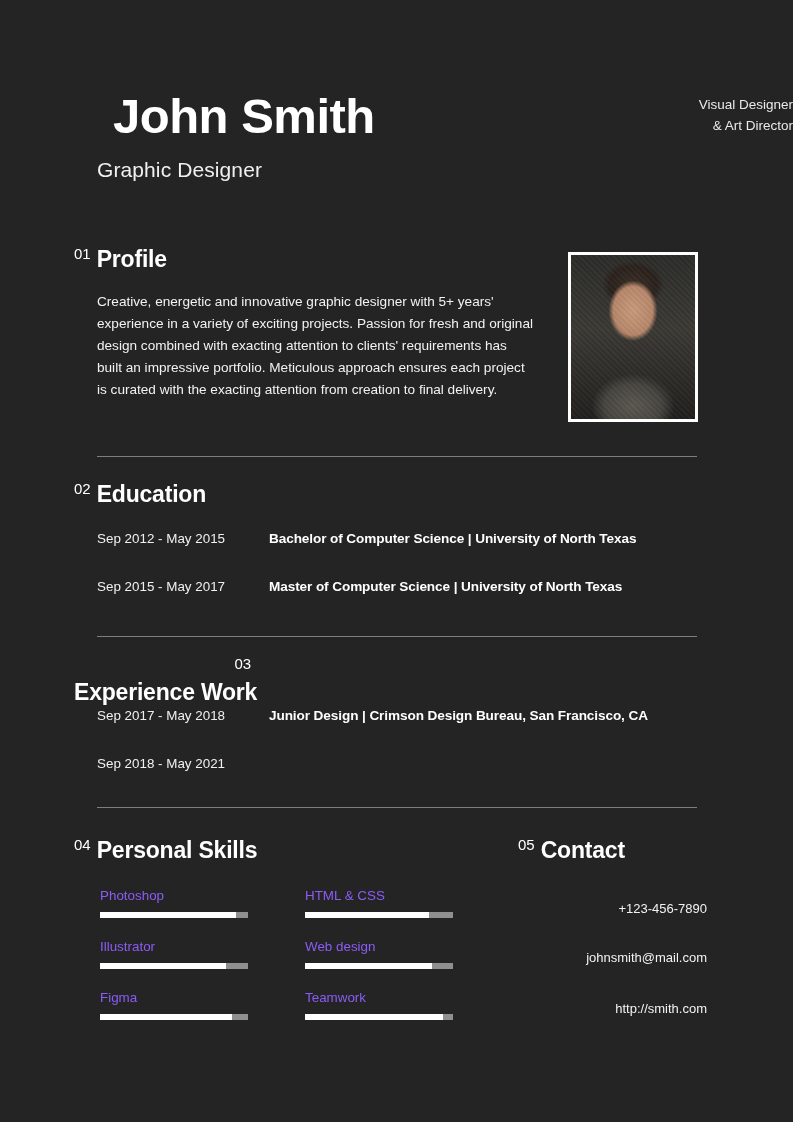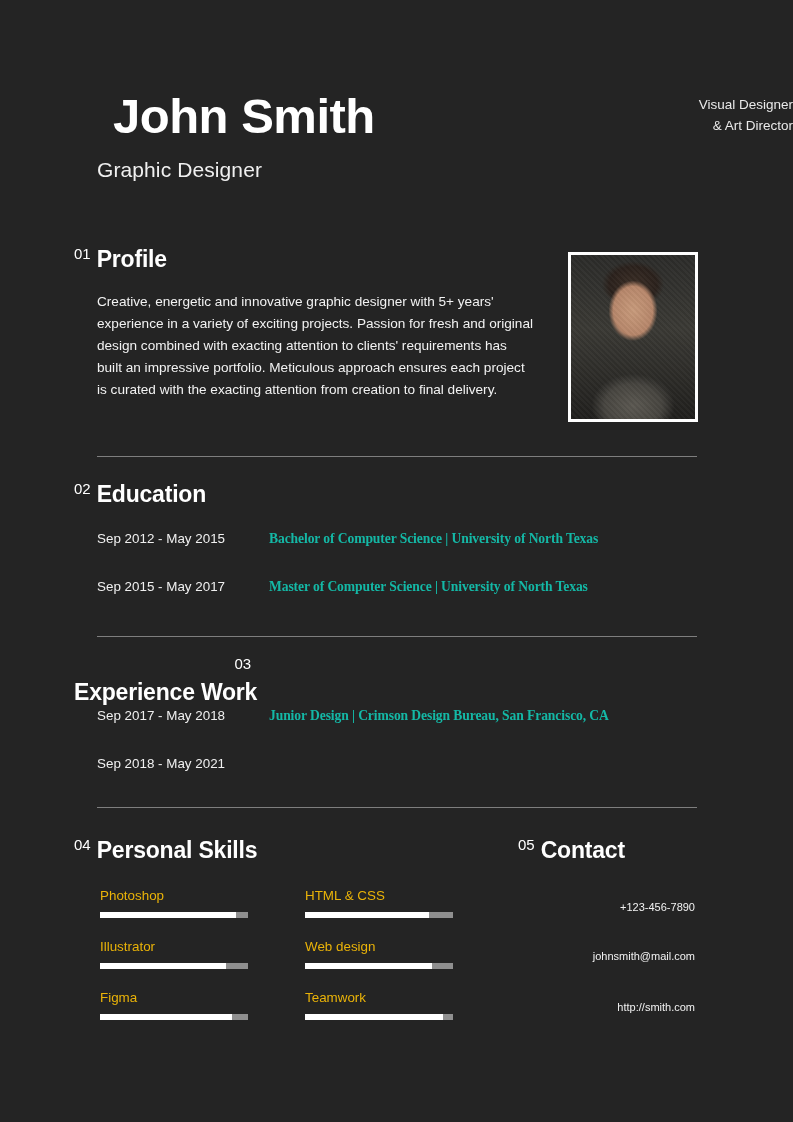--- a/index.html
+++ b/index.html
@@ -141,10 +141,9 @@
   }
   .tl-desc {
     font-size: 13.6px;
-    color: #14b8a6;
+    color: #ffffff;
     font-weight: bold;
     letter-spacing: -0.1px;
-    font-family: Liberation Serif, serif;
   }
 
   

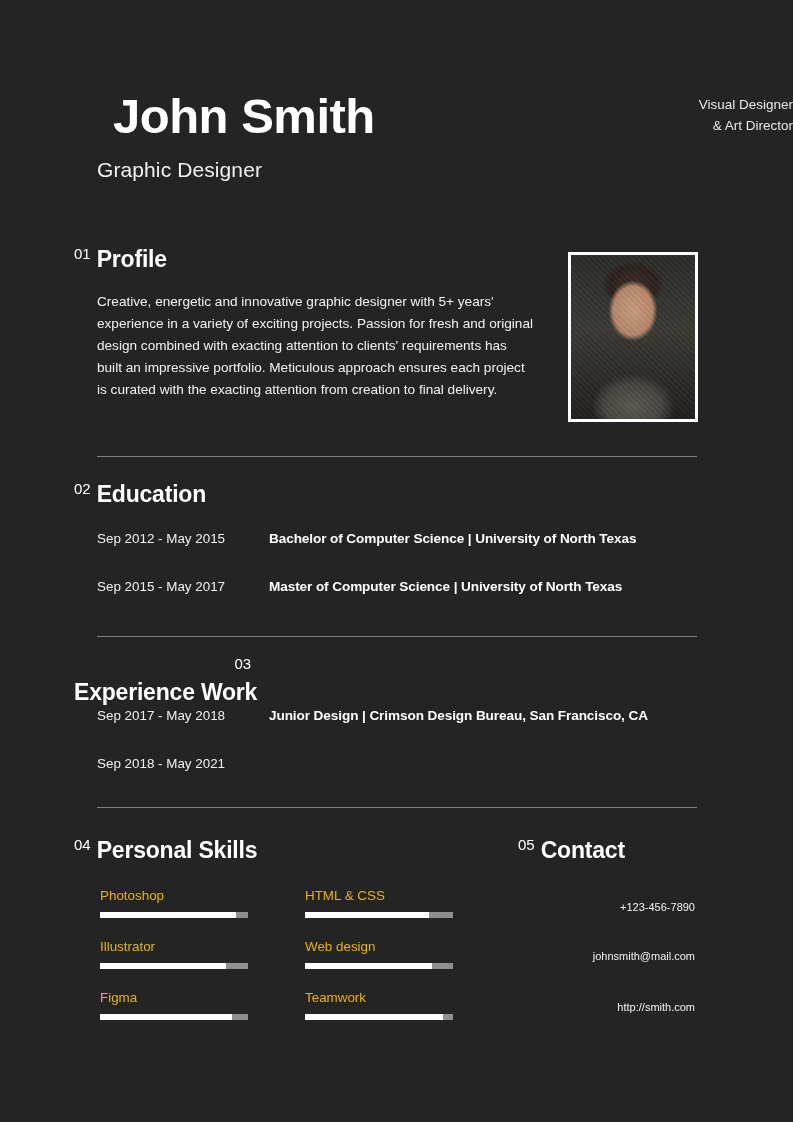--- a/index.html
+++ b/index.html
@@ -153,7 +153,7 @@
   }
   .skill-label {
     font-size: 13.4px;
-    color: #eab308;
+    color: #8b5cf6;
     margin-bottom: 9px;
   }
   .bar-track {

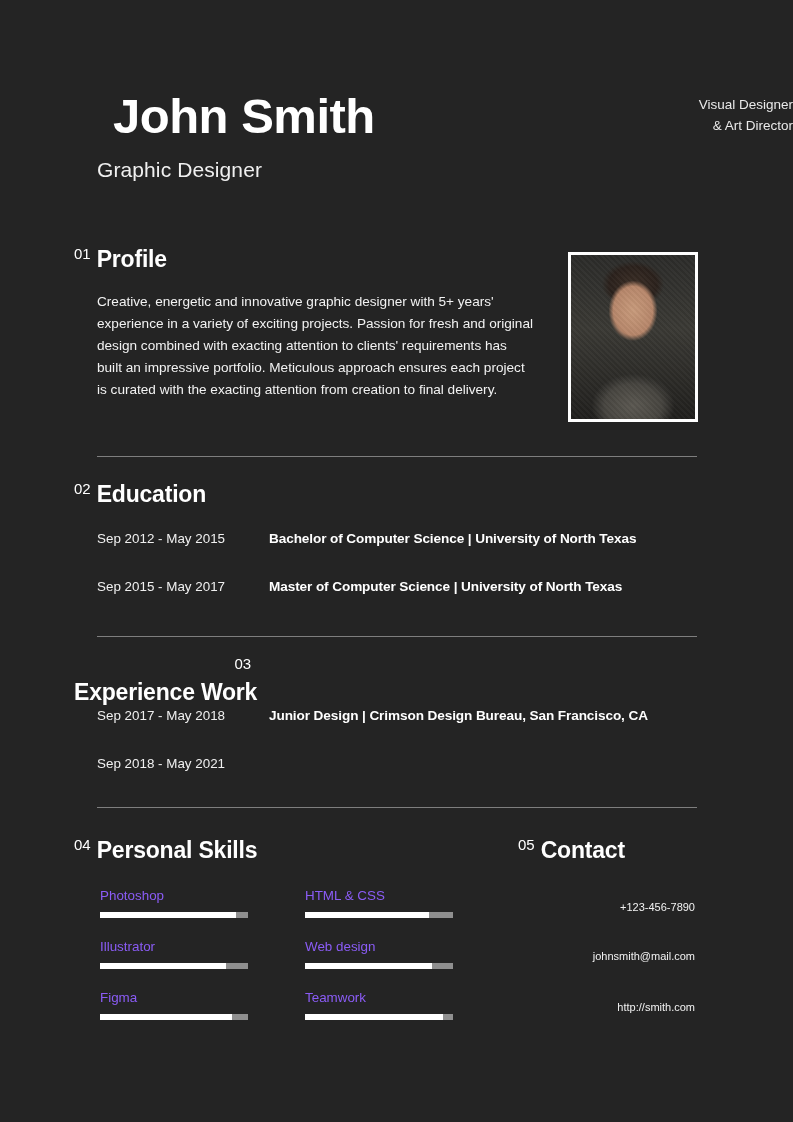--- a/index.html
+++ b/index.html
@@ -169,10 +169,10 @@
   
   .contact-item {
     position: absolute;
-    font-size: 11px;
+    font-size: 13px;
     color: #f2f2f2;
     text-align: right;
-    right: 98px;
+    right: 86px;
     white-space: nowrap;
   }
 </style>

